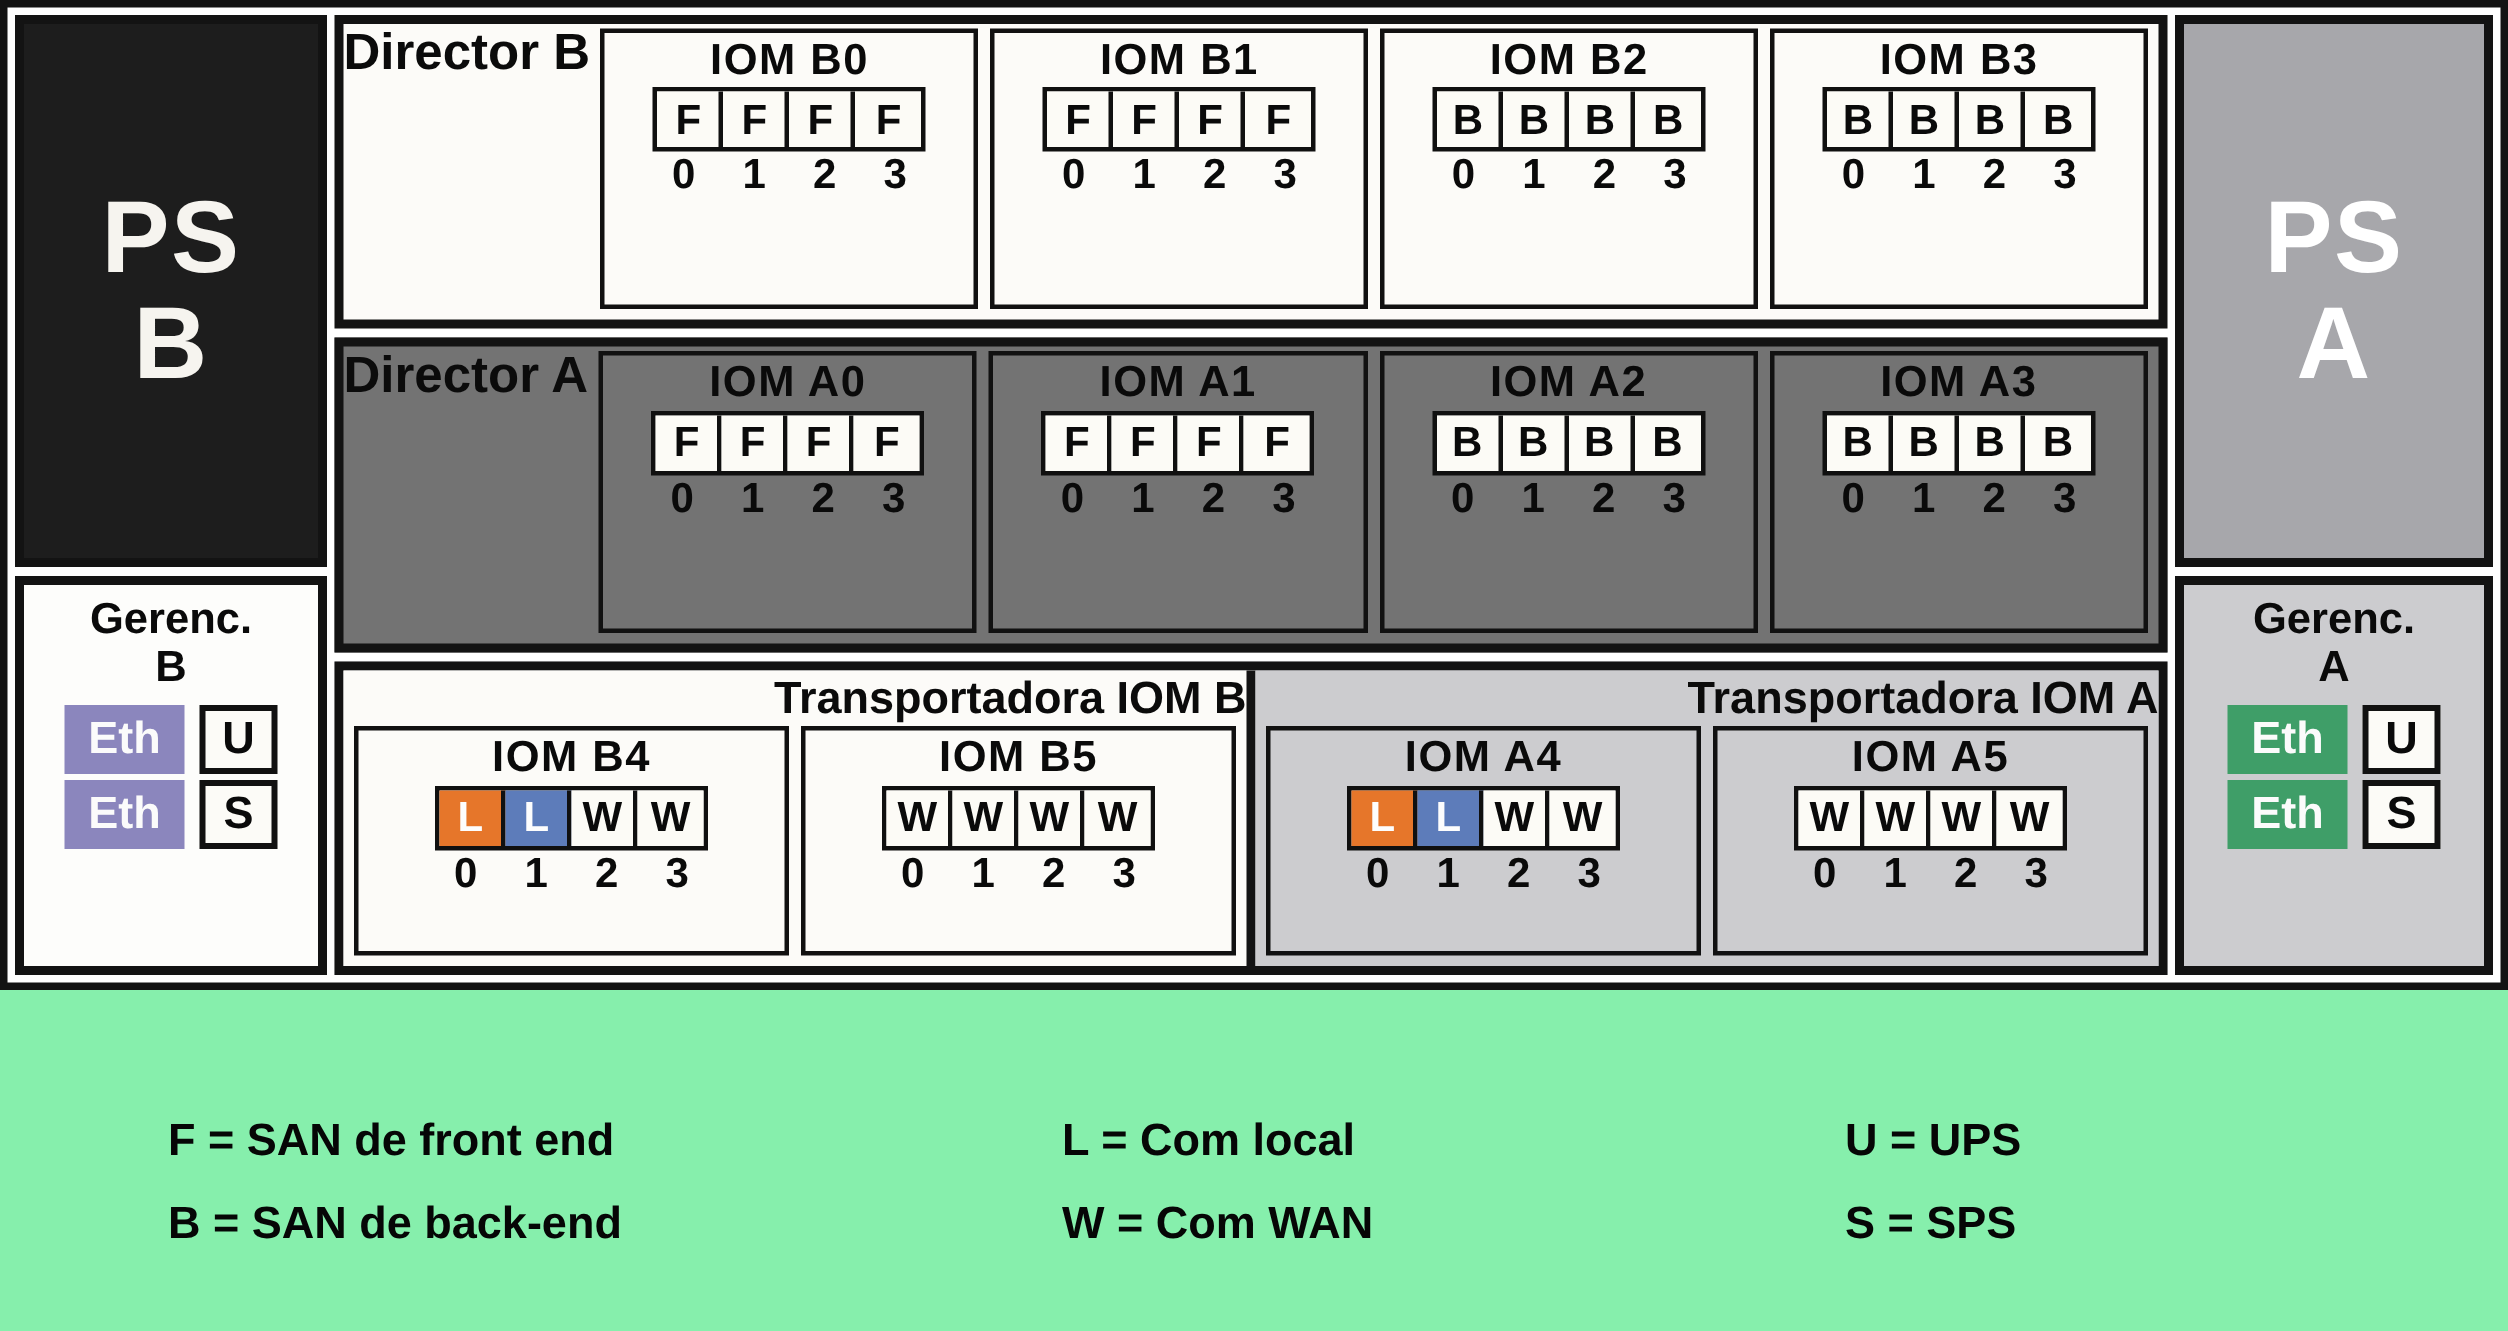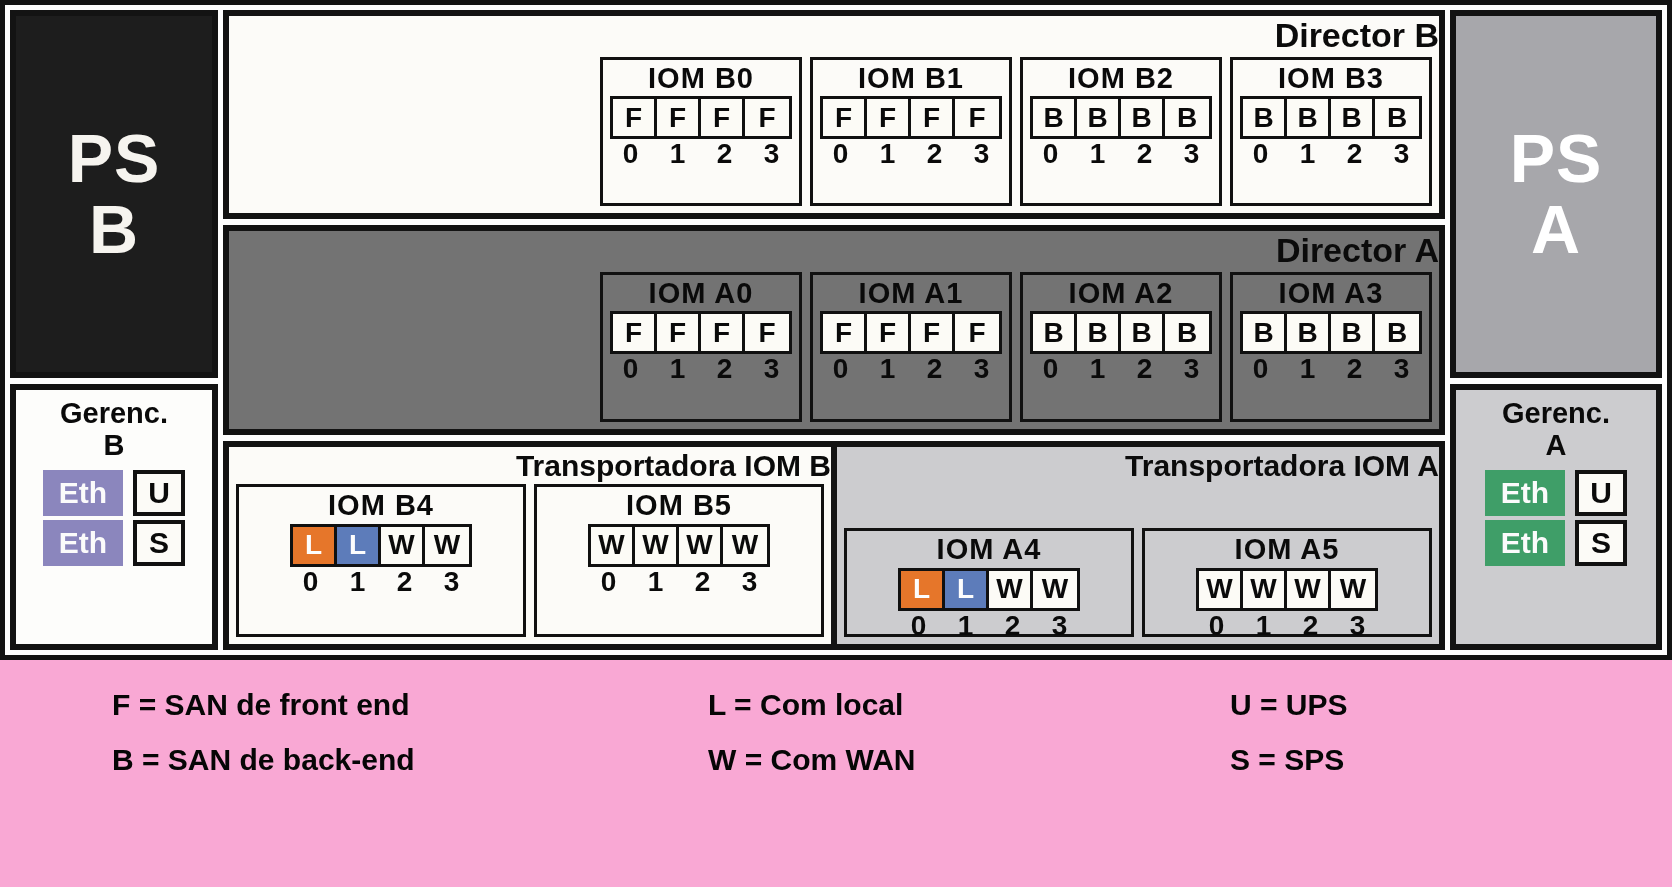--- a/index.html
+++ b/index.html
@@ -105,9 +105,7 @@
     flex: 1 1 0;
     border: 6px solid #131313;
     display: flex;
-    flex-direction: column;
     min-height: 0;
-    align-items: flex-end;
   }
   .director.b { background: #fcfbf8; }
   .director.a { background: #737373; }

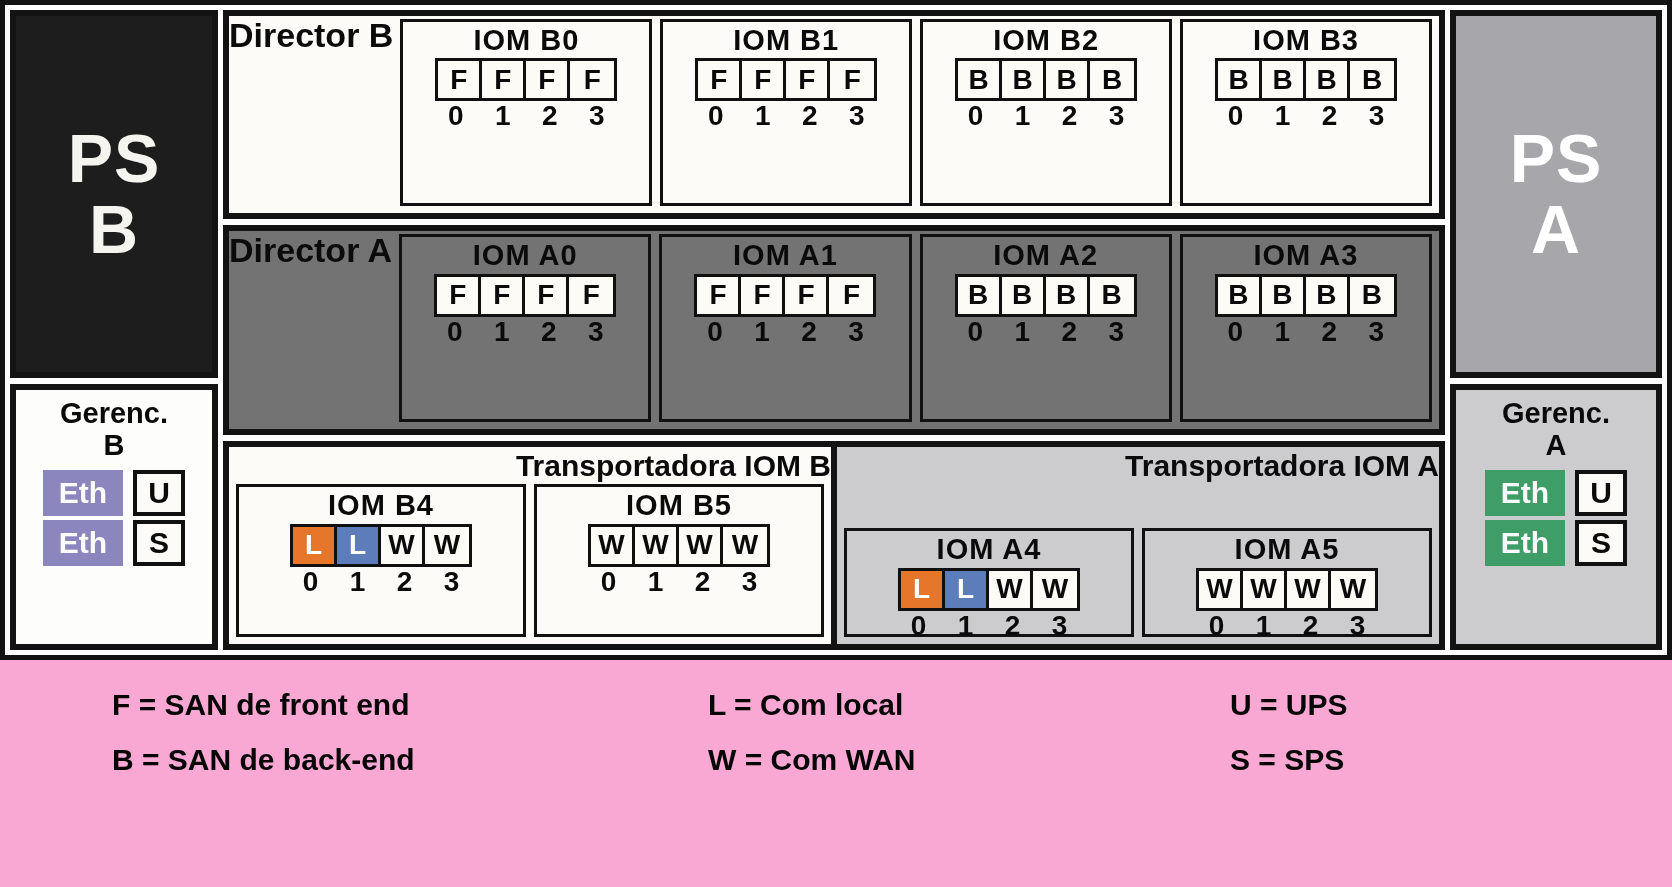--- a/index.html
+++ b/index.html
@@ -192,7 +192,7 @@
     min-width: 0;
   }
   .carrier.b { background: #fcfbf8; border-right: 6px solid #131313; }
-  .carrier.a { background: #cccccf; gap: 44px; }
+  .carrier.a { background: #cccccf; }
   .carrier-title {
     text-align: right;
     font-weight: bold;

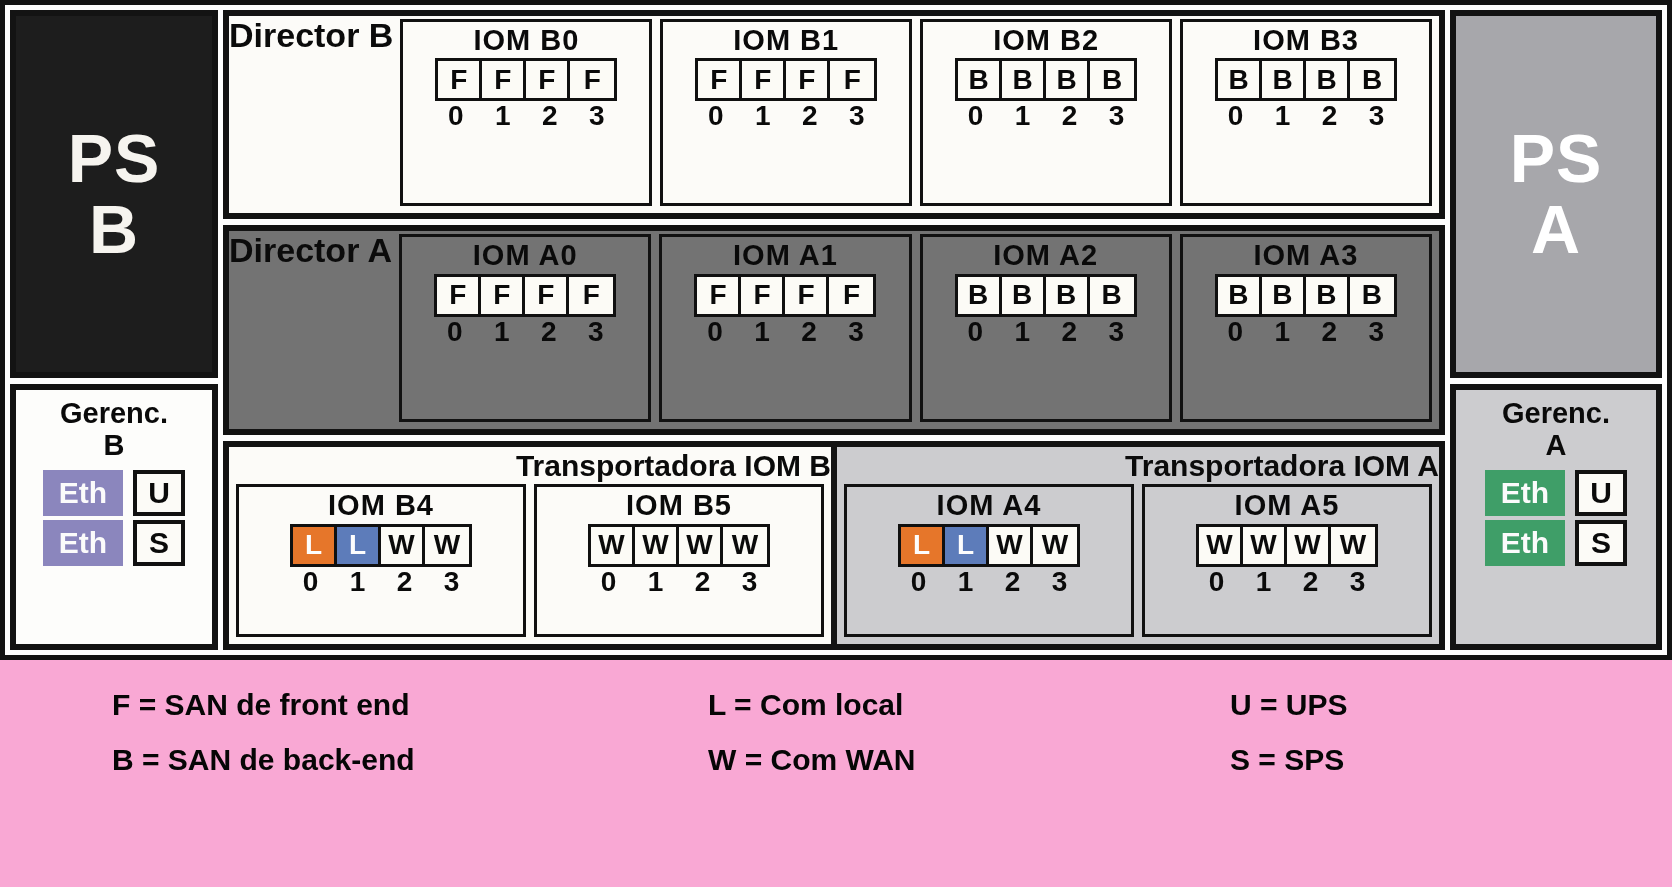--- a/index.html
+++ b/index.html
@@ -207,9 +207,9 @@
     position: absolute;
     left: 0; top: 660px;
     width: 1672px; height: 227px;
-    background: #f9a8d4;
-    display: flex;
-    align-items: flex-start;
+    background: #86efac;
+    display: flex;
+    align-items: center;
     padding-top: 28px;
   }
   .legend-col { display: flex; flex-direction: column; gap: 22px; }

